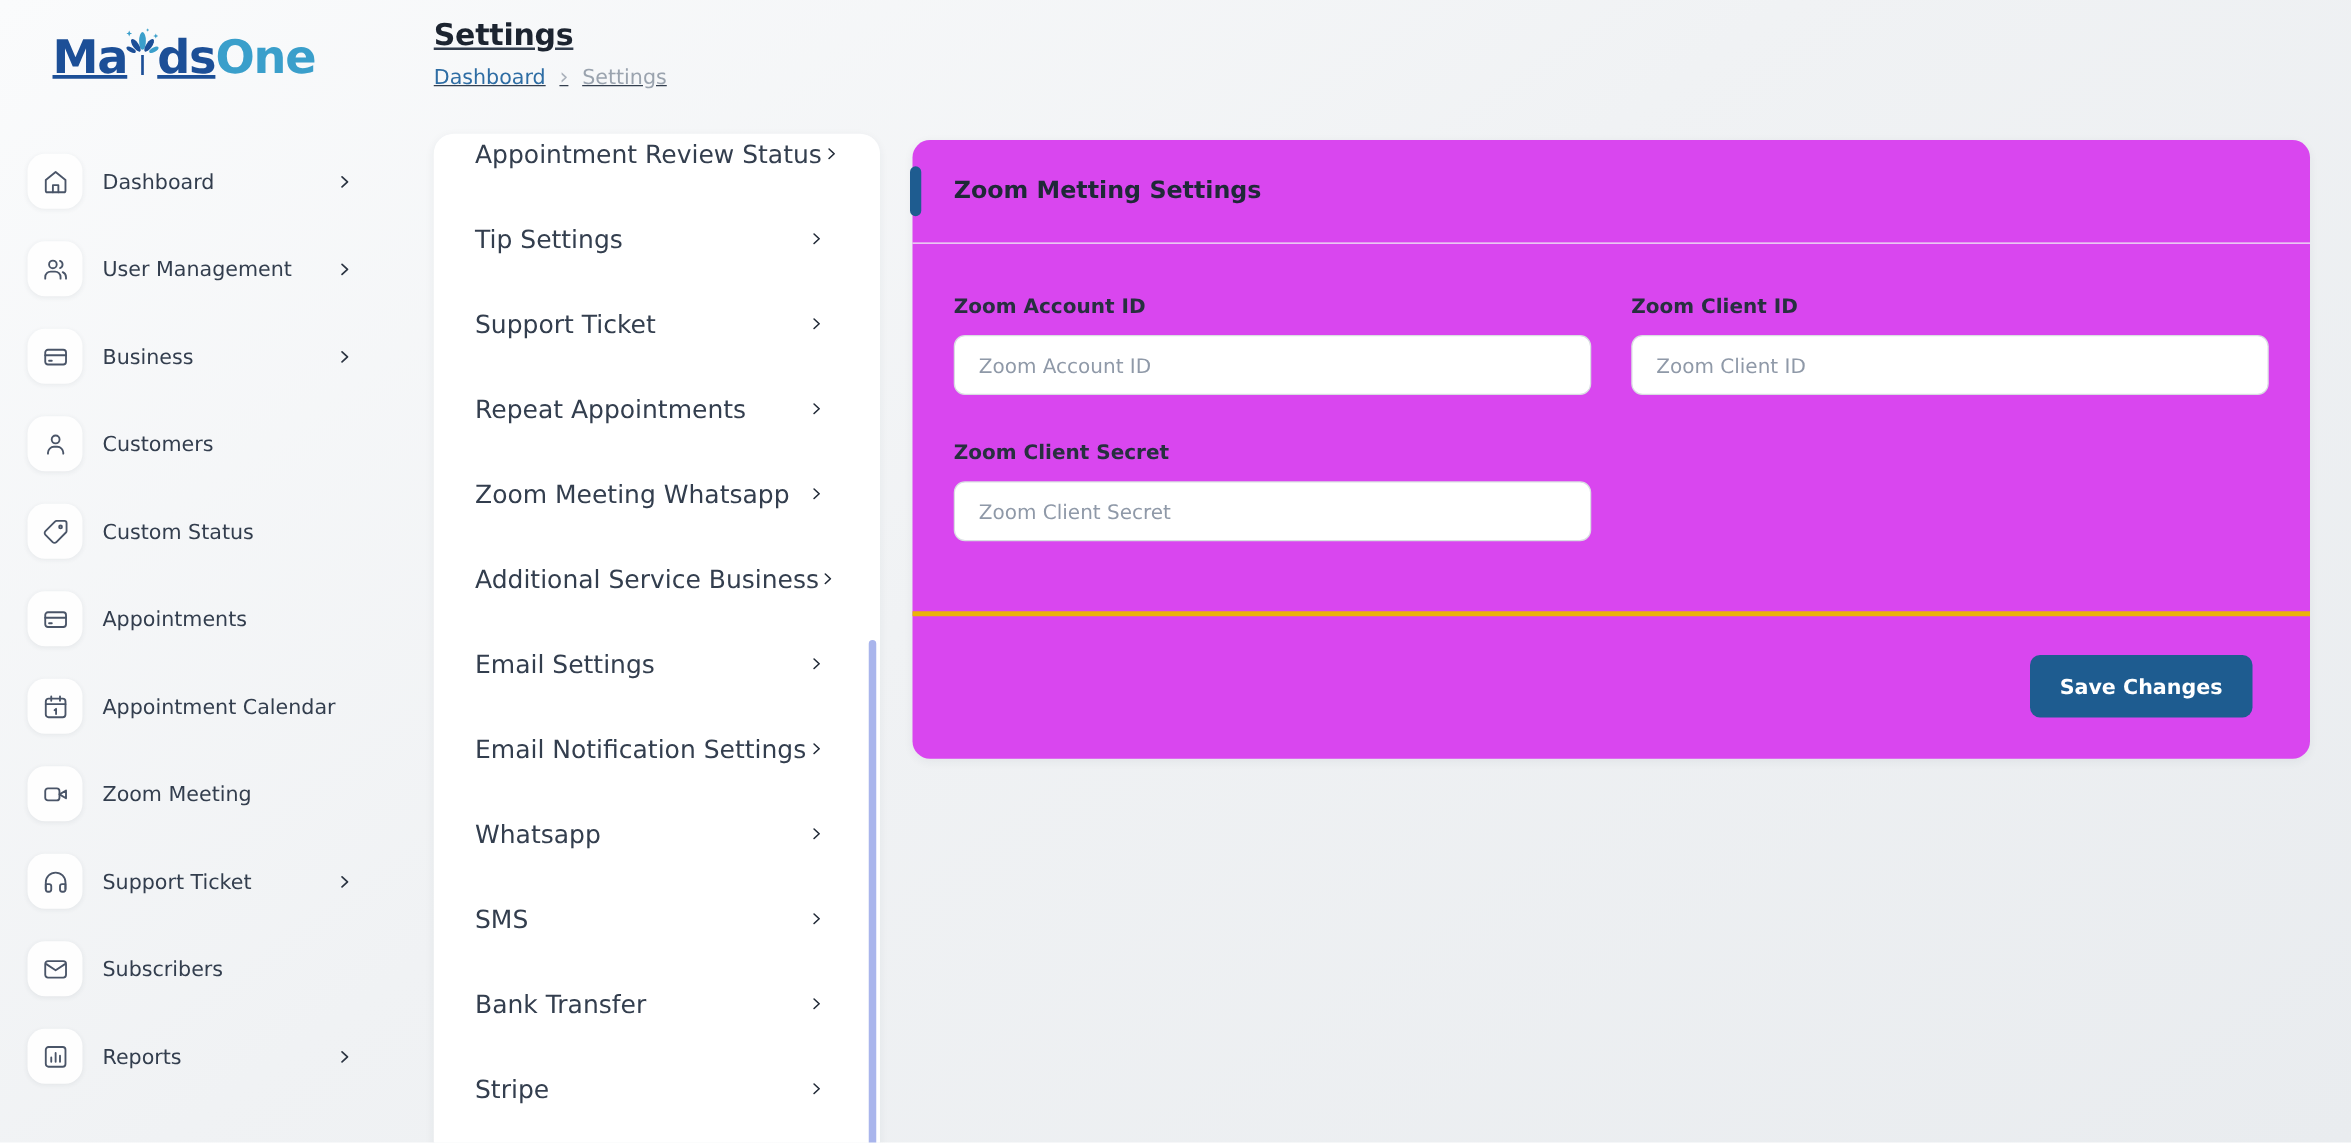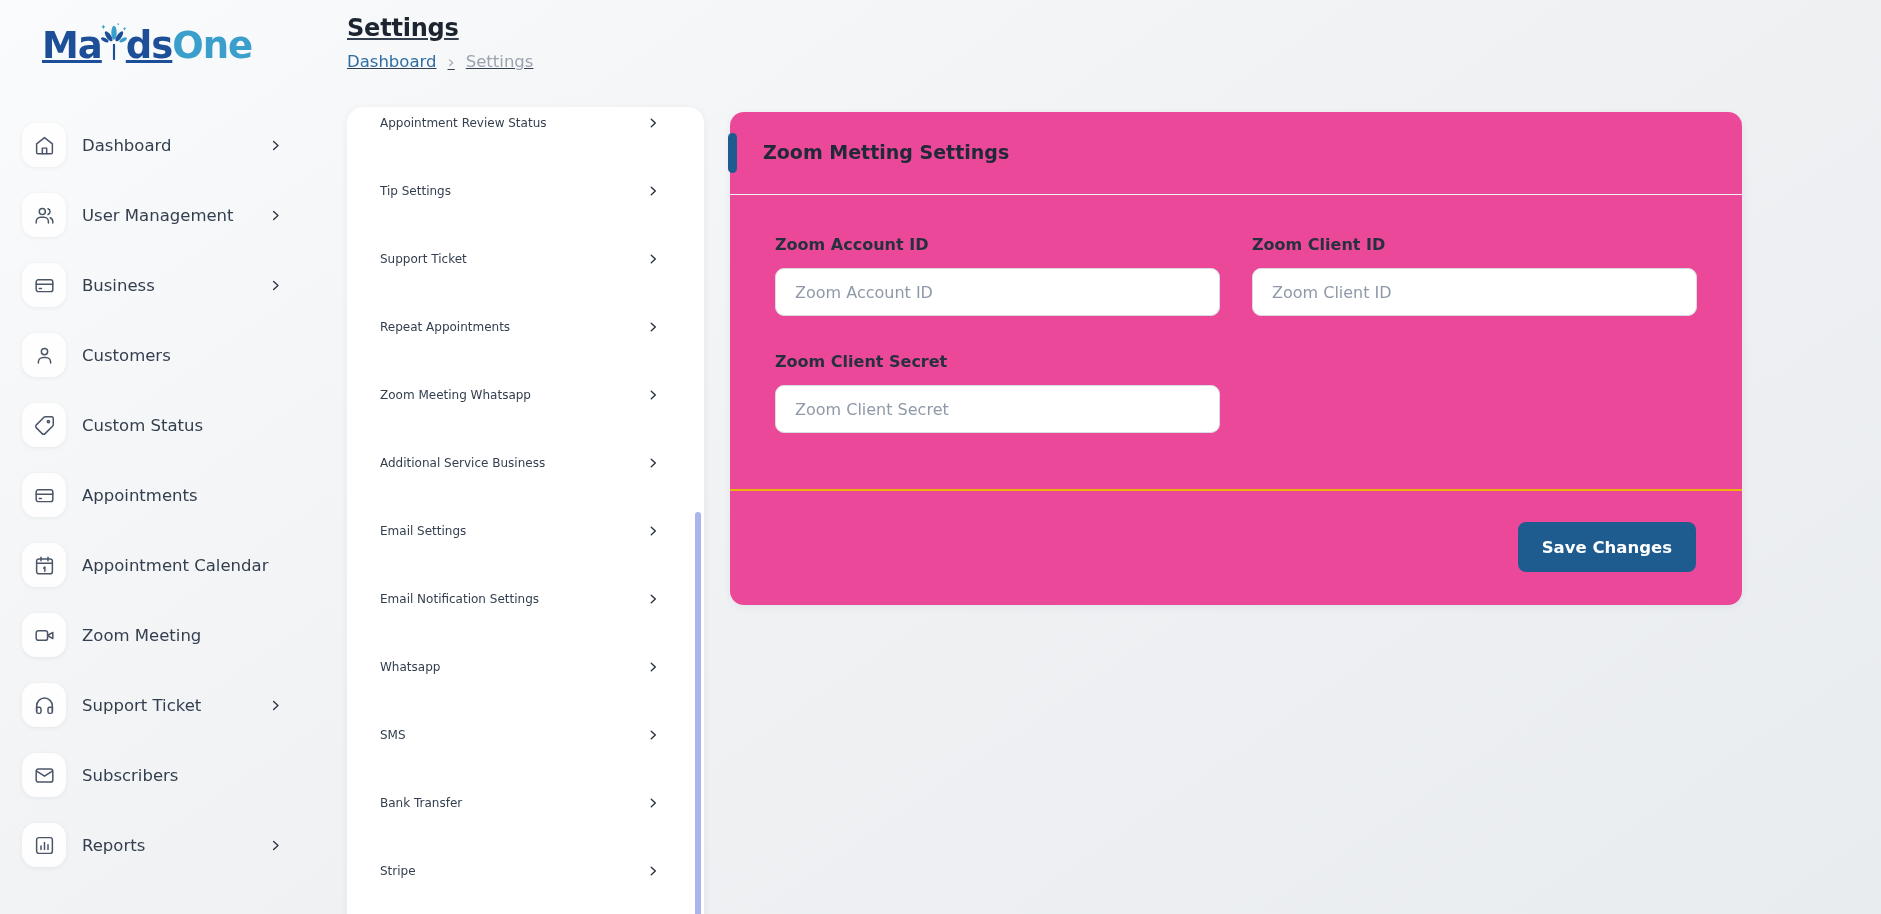--- a/index.html
+++ b/index.html
@@ -40,7 +40,7 @@
   .menu-list { margin-top:-18px; }
   .menu-item { height:68px; display:flex; align-items:center; justify-content:space-between;
     padding:0 44px 0 33px; cursor:pointer; }
-  .menu-label { font-size:12px; color:#333e4e; white-space:nowrap; }
+  .menu-label { font-size:20px; color:#333e4e; white-space:nowrap; }
   .menu-chev { display:flex; flex:none; }
   .panel-scrollbar { position:absolute; right:3px; top:405px; width:6px; height:600px;
     background:#a9b5ec; border-radius:3px; }

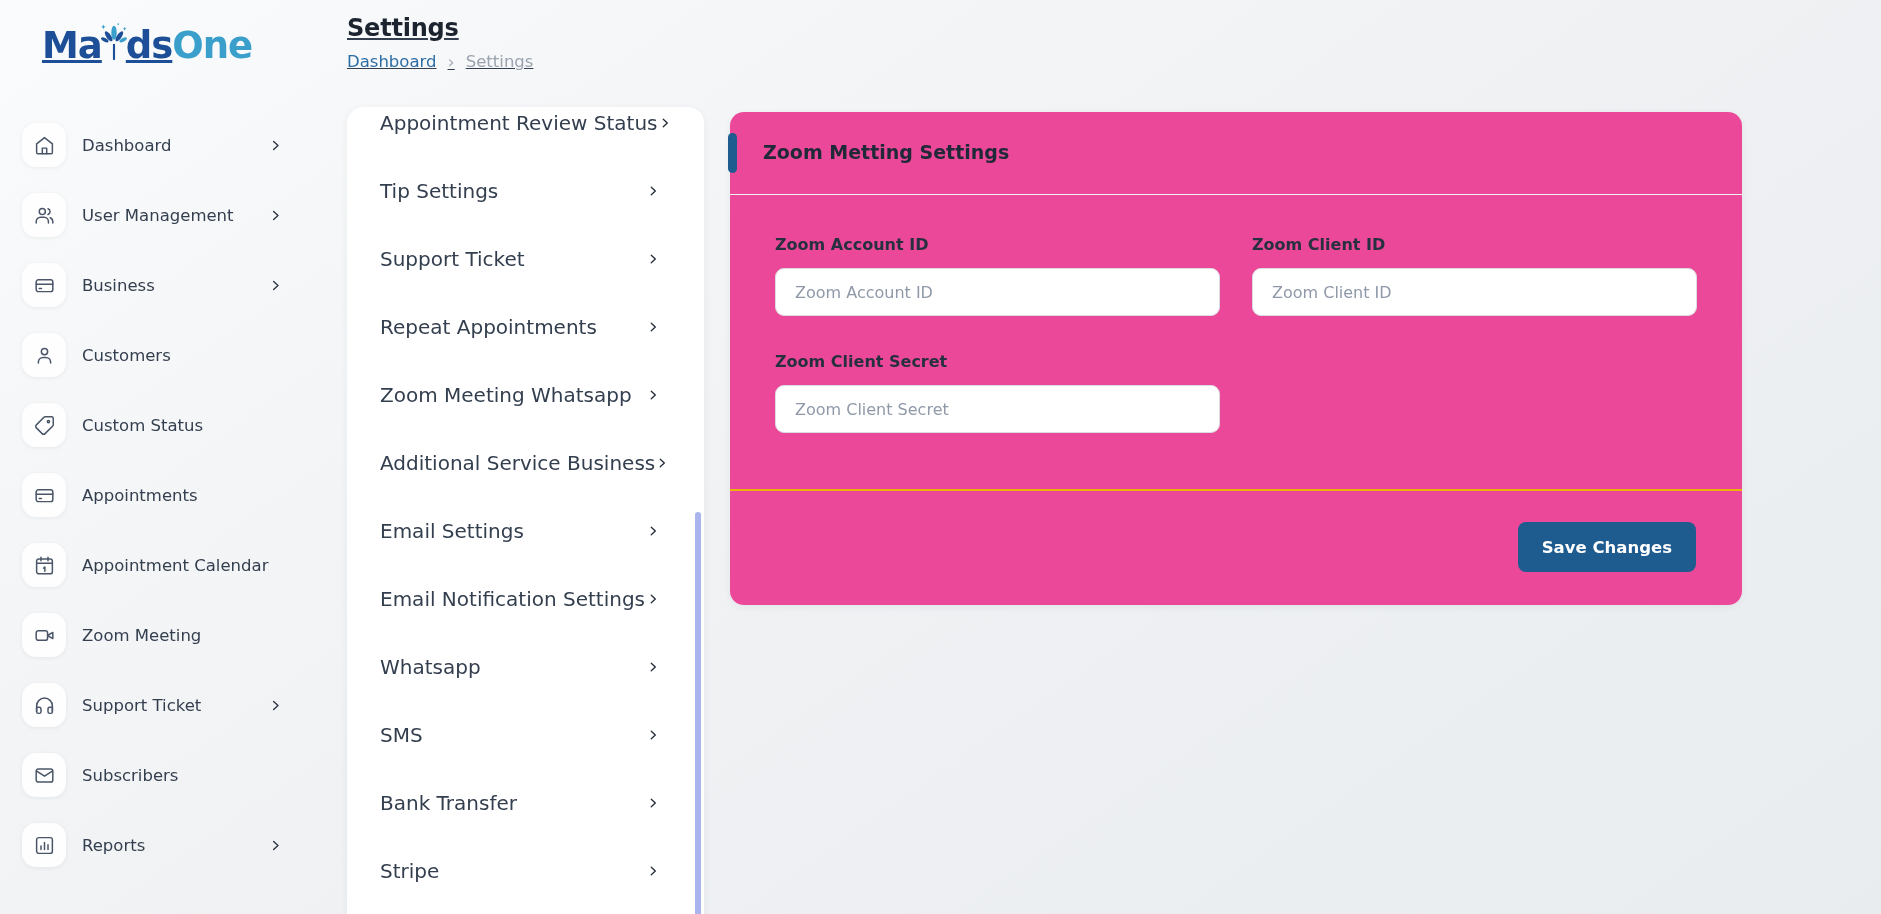--- a/index.html
+++ b/index.html
@@ -46,8 +46,8 @@
     background:#a9b5ec; border-radius:3px; }
 
   
-  .card { position:absolute; left:730px; top:112px; width:1012px;
-    background:#ec4899; border-radius:14px; box-shadow:0 2px 8px rgba(35,45,65,.06); }
+  .card { position:absolute; left:730px; top:112px; width:1118px;
+    background:#d946ef; border-radius:14px; box-shadow:0 2px 8px rgba(35,45,65,.06); }
   .card-header { position:relative; padding:28px 33px 30px; border-bottom:1px solid #f0f1f4; }
   .card-title { font-size:19px; font-weight:700; color:#1f2937; line-height:24px; }
   .accent-bar { position:absolute; left:-2px; top:21px; width:9px; height:40px;

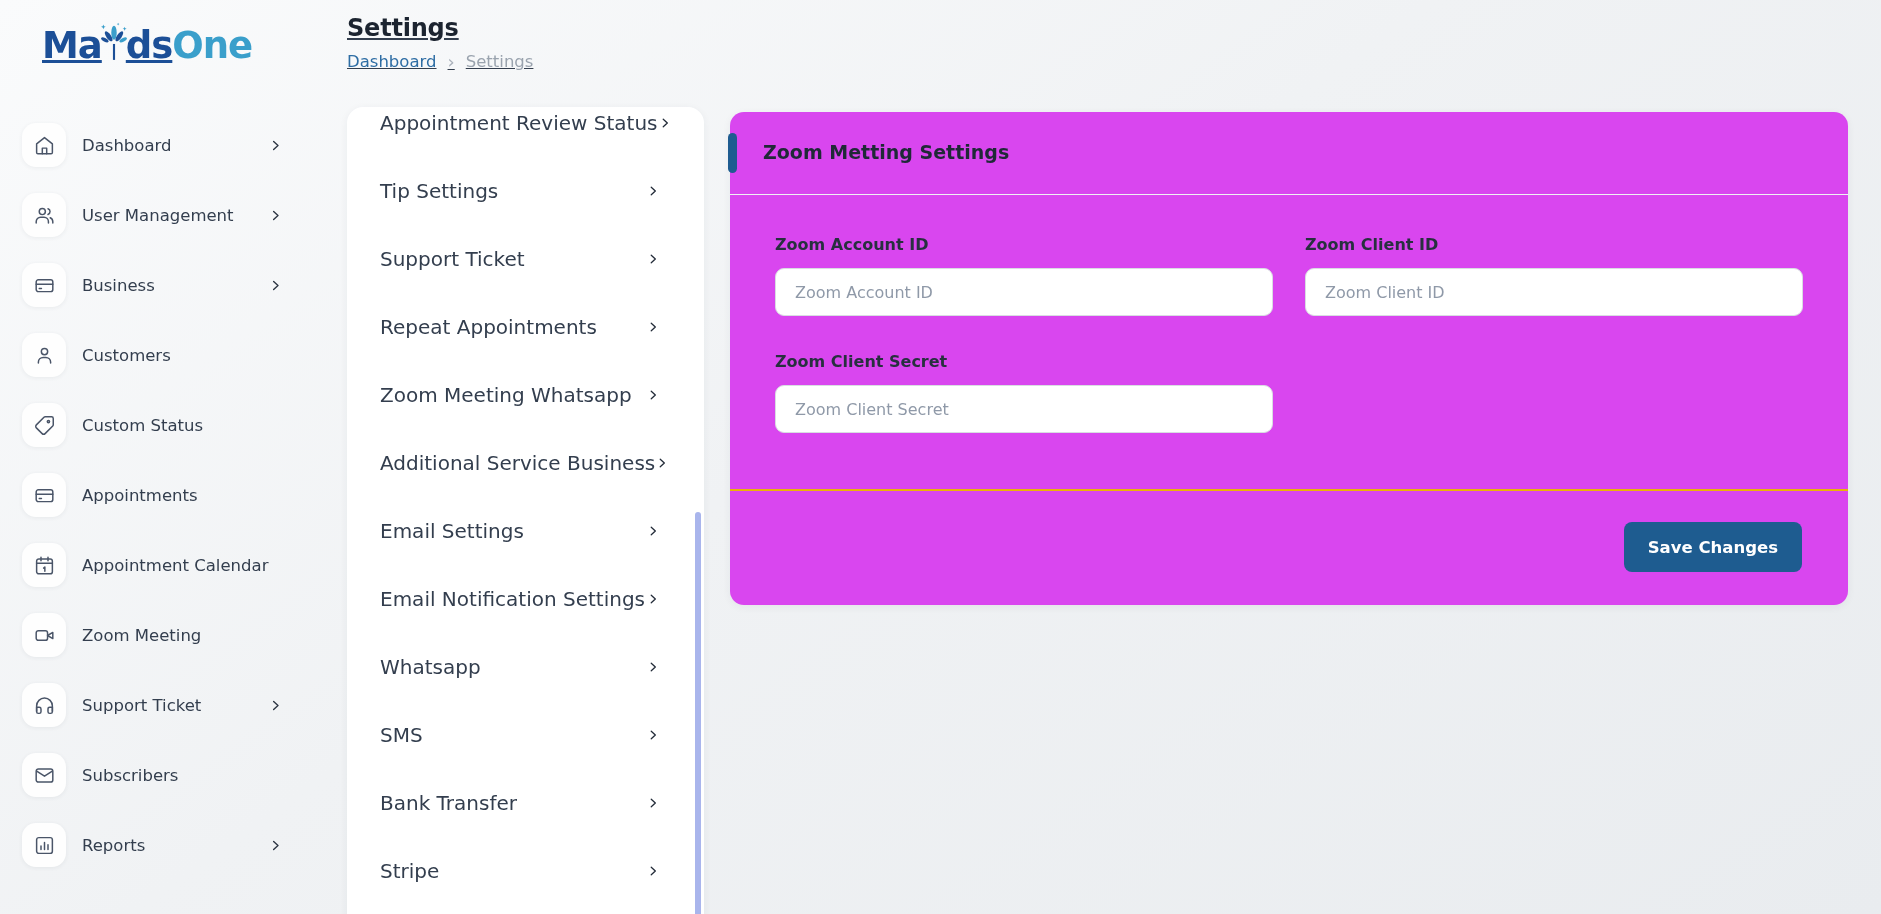--- a/index.html
+++ b/index.html
@@ -52,7 +52,7 @@
   .card-title { font-size:19px; font-weight:700; color:#1f2937; line-height:24px; }
   .accent-bar { position:absolute; left:-2px; top:21px; width:9px; height:40px;
     background:#1e5c90; border-radius:5px; }
-  .card-body { padding:40px 45px 0; display:grid; grid-template-columns:1fr 1fr;
+  .card-body { padding:40px 33px 0; display:grid; grid-template-columns:1fr 1fr;
     column-gap:32px; row-gap:36px; }
   .field-label { display:block; font-size:16px; font-weight:600; color:#27303f;
     line-height:20px; margin-bottom:13px; }

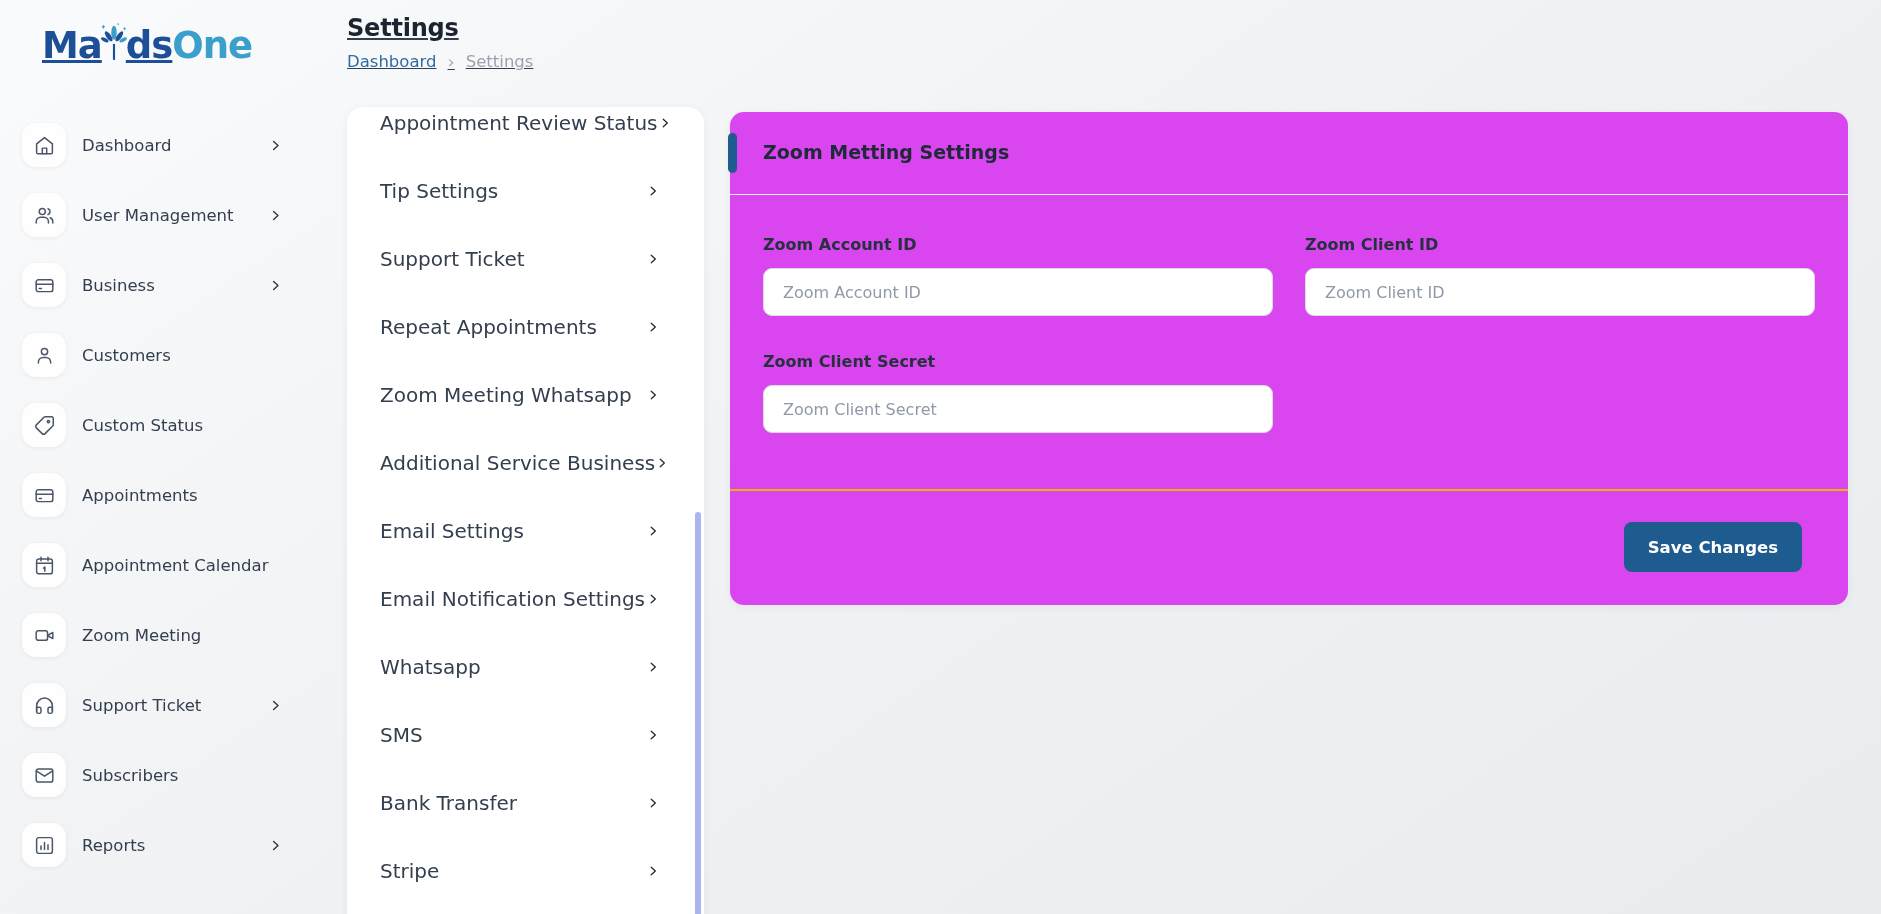--- a/index.html
+++ b/index.html
@@ -60,7 +60,7 @@
     padding:0 19px; font-size:16px; color:#374151; background:#fff; outline:none;
     font-family:"DejaVu Sans","Liberation Sans",sans-serif; }
   .field-input::placeholder { color:#8f99a8; }
-  .card-footer { margin-top:56px; border-top:2px solid #eab308; display:flex;
+  .card-footer { margin-top:56px; border-top:4px solid #eab308; display:flex;
     justify-content:flex-end; padding:31px 46px 33px; }
   .save-btn { min-width:167px; height:50px; background:#1e5c90; color:#ffffff;
     border:none; border-radius:8px; font-size:16.5px; font-weight:600; cursor:pointer;

